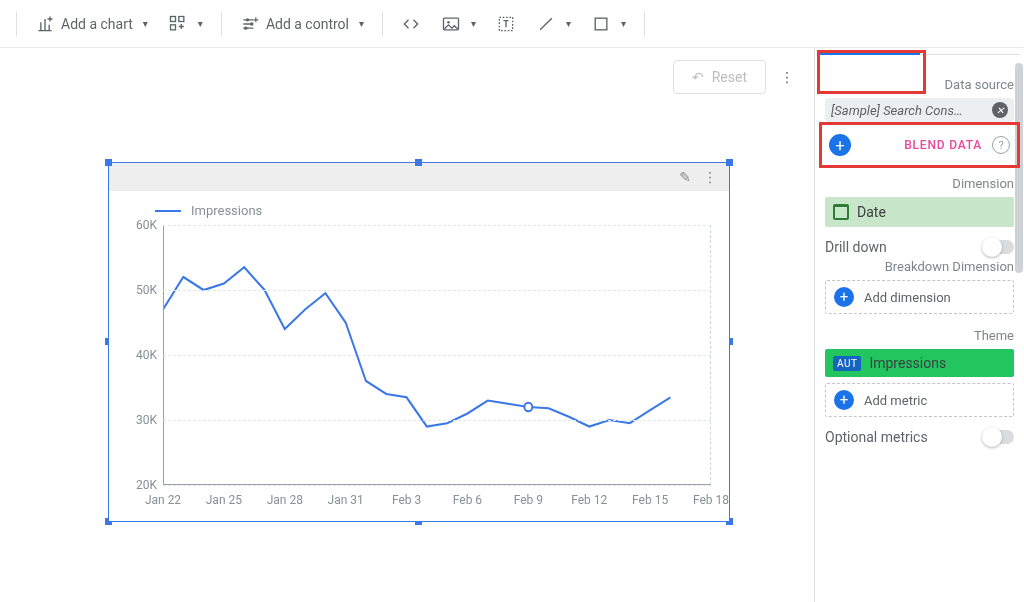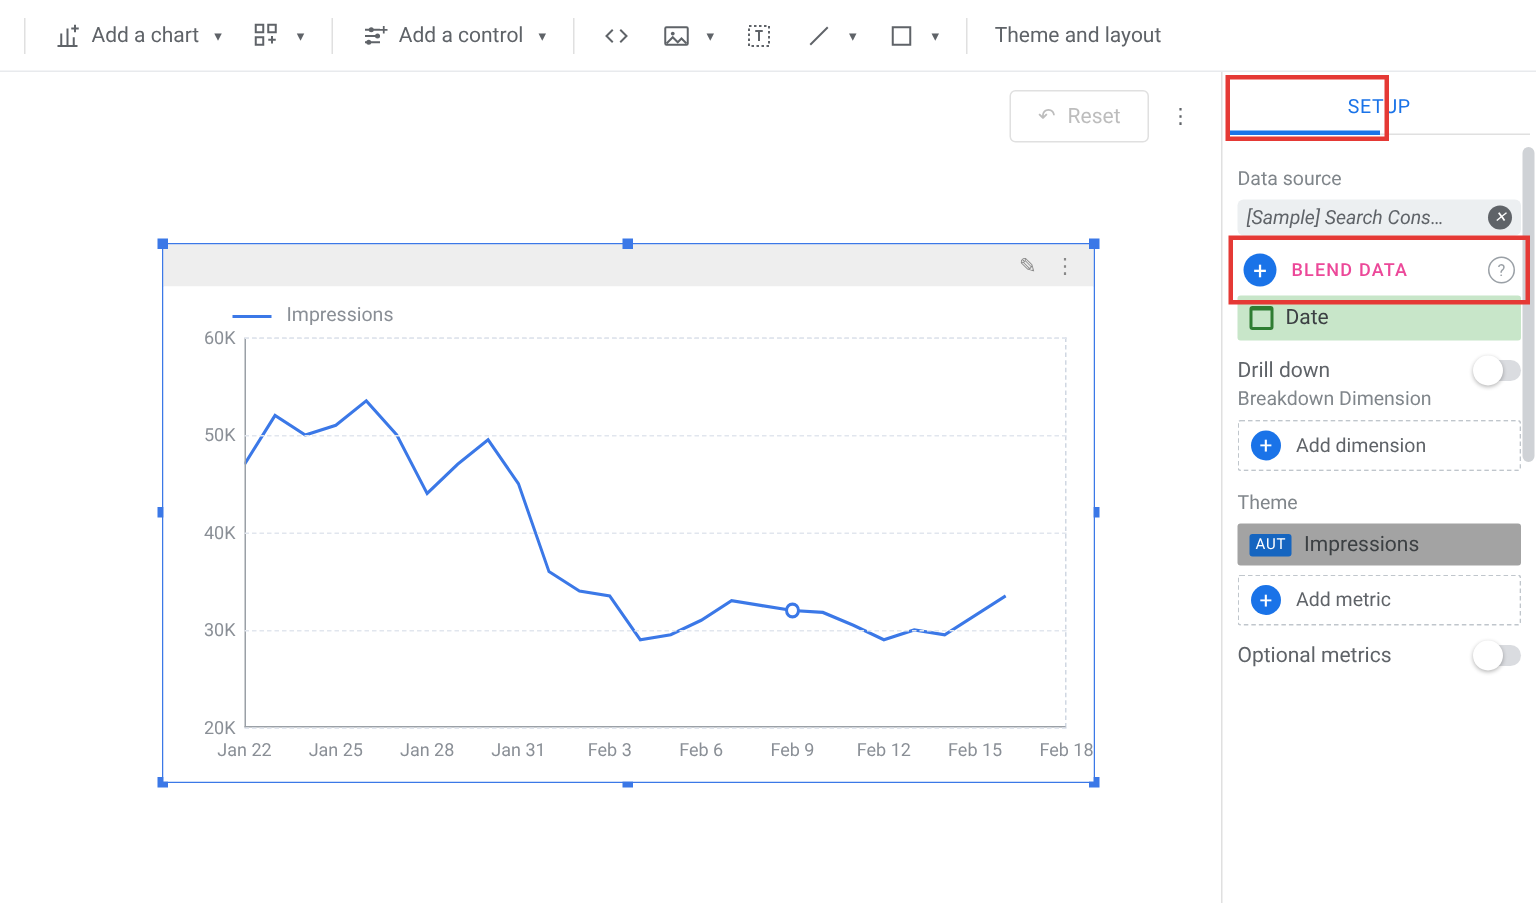--- a/index.html
+++ b/index.html
@@ -149,9 +149,6 @@
     <span class="caret">▾</span>
   </div>
   <div class="tb-sep"></div>
-  <div class="tb-btn">
-    <span>Theme and layout</span>
-  </div>
 </div>
 
 <div class="body">

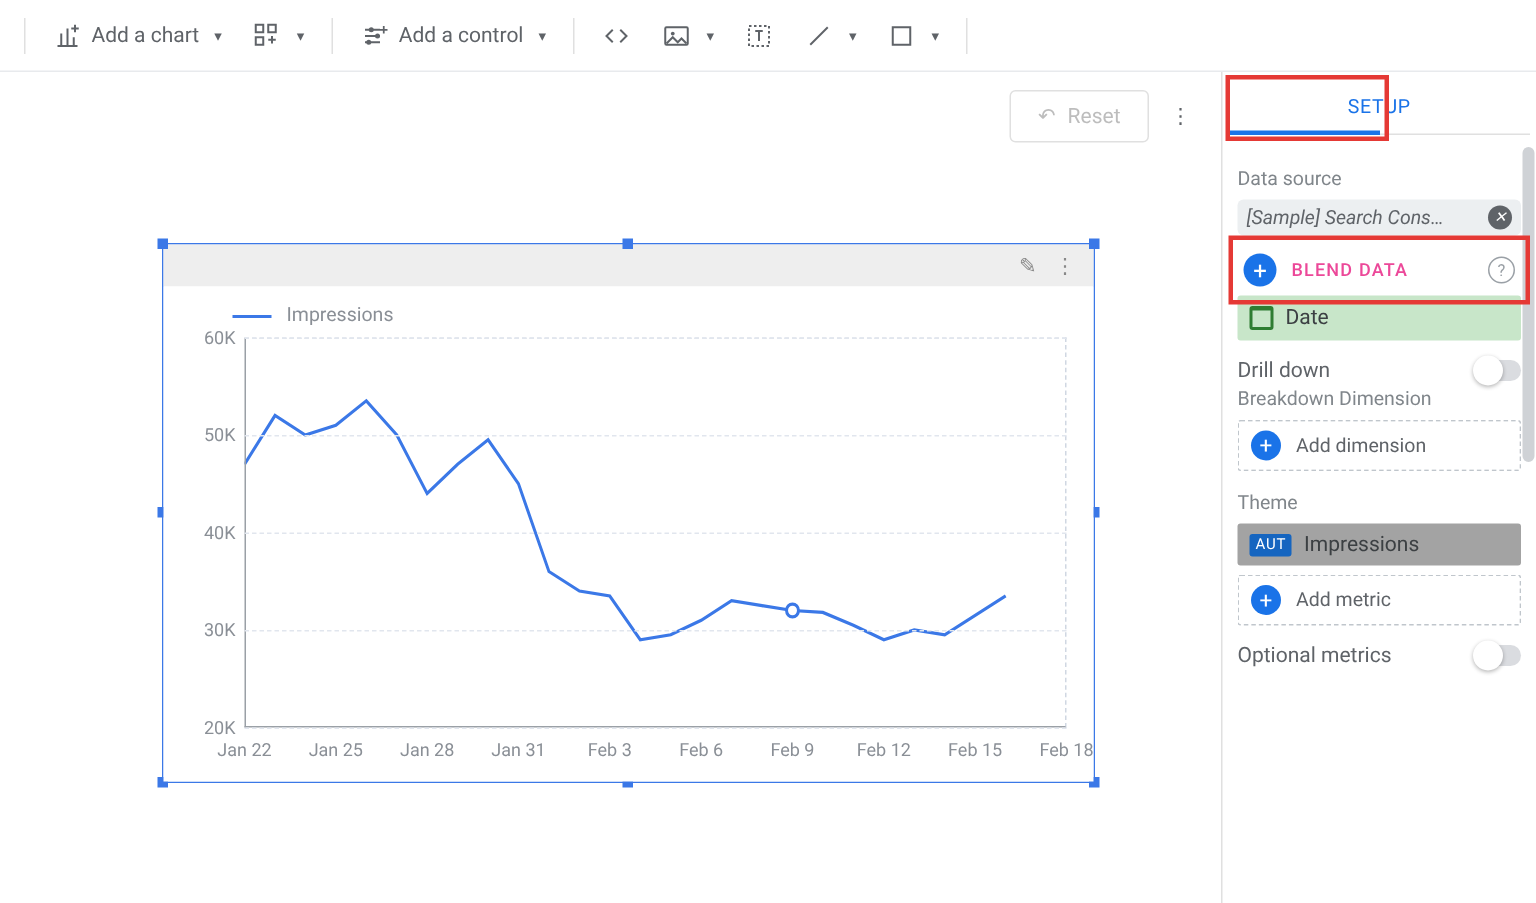--- a/index.html
+++ b/index.html
@@ -196,7 +196,6 @@
   <div class="side">
 
     <div class="tabs">
-      <div class="tab active">SETUP</div>
       <div class="tab-underline"></div>
       <div class="setup-redbox"></div>
     </div>

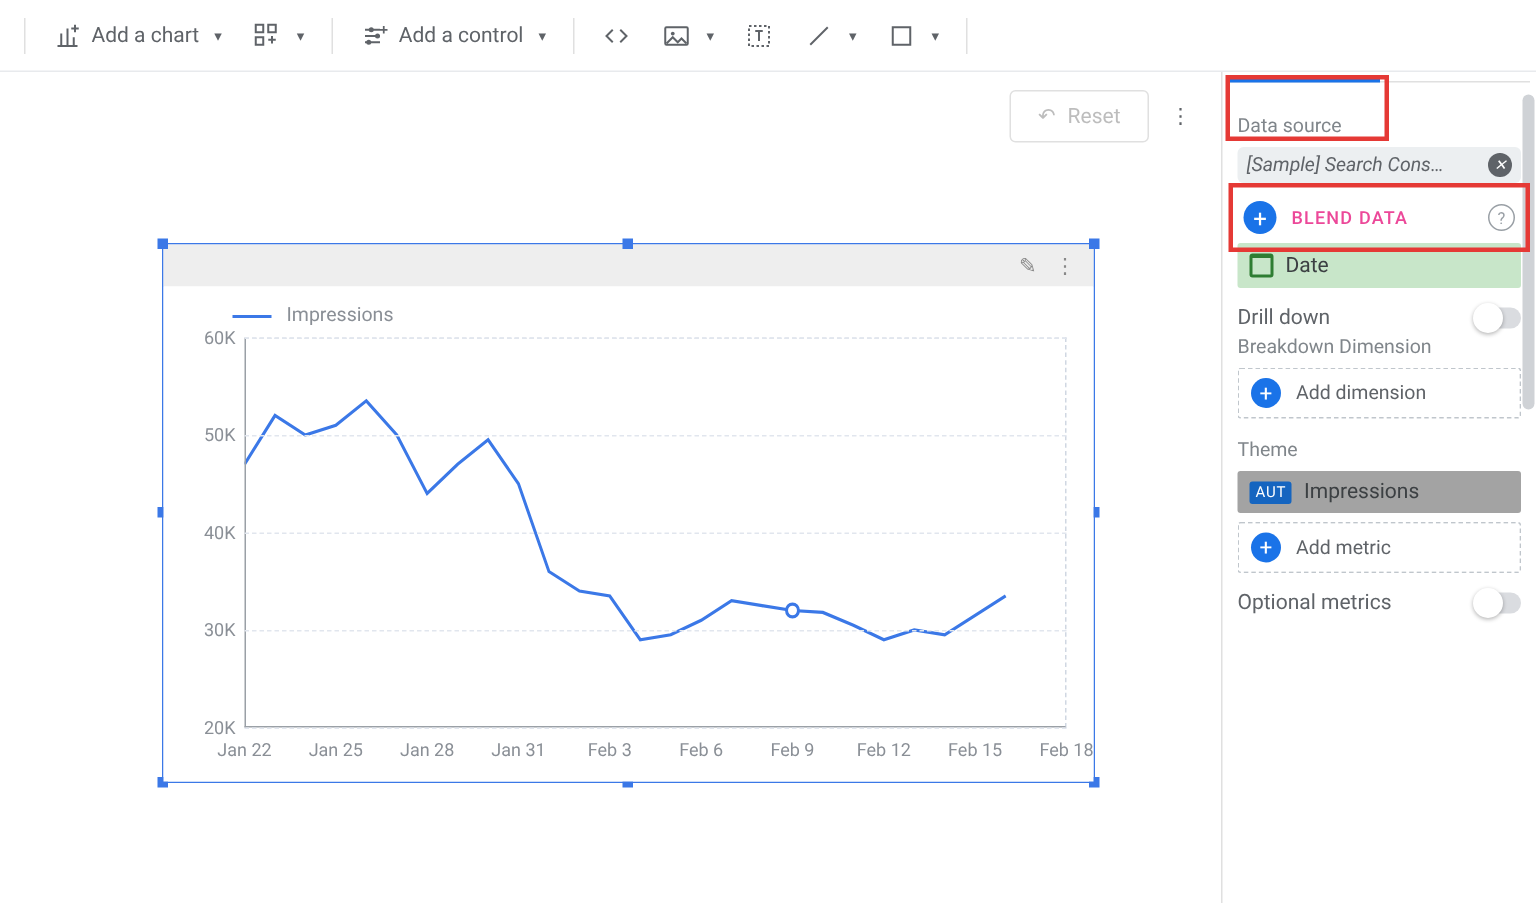--- a/index.html
+++ b/index.html
@@ -49,7 +49,7 @@
   .tab-underline { position:absolute; bottom:-1px; left:0; width:50%; height:3px; background:#1a73e8; }
   .setup-redbox { position:absolute; border:3px solid #e53935; top:-4px; left:-2px; width:54%; height:44px; pointer-events:none; }
 
-  .panel-scroll { padding:8px 10px 36px; overflow:auto; flex:1; position:relative; }
+  .panel-scroll { padding:8px 10px 36px; overflow:auto; flex:1; position:relative;text-align:right; }
   .sec-label { font-size:13px; color:#80868b; margin:14px 0 6px; }
   .chip { display:flex; align-items:center; border-radius:4px; padding:4px 6px; font-size:13px; gap:24px;font-style:italic; }
   .chip.ds { background:#eceff1; color:#5f6368; justify-content:space-between; }

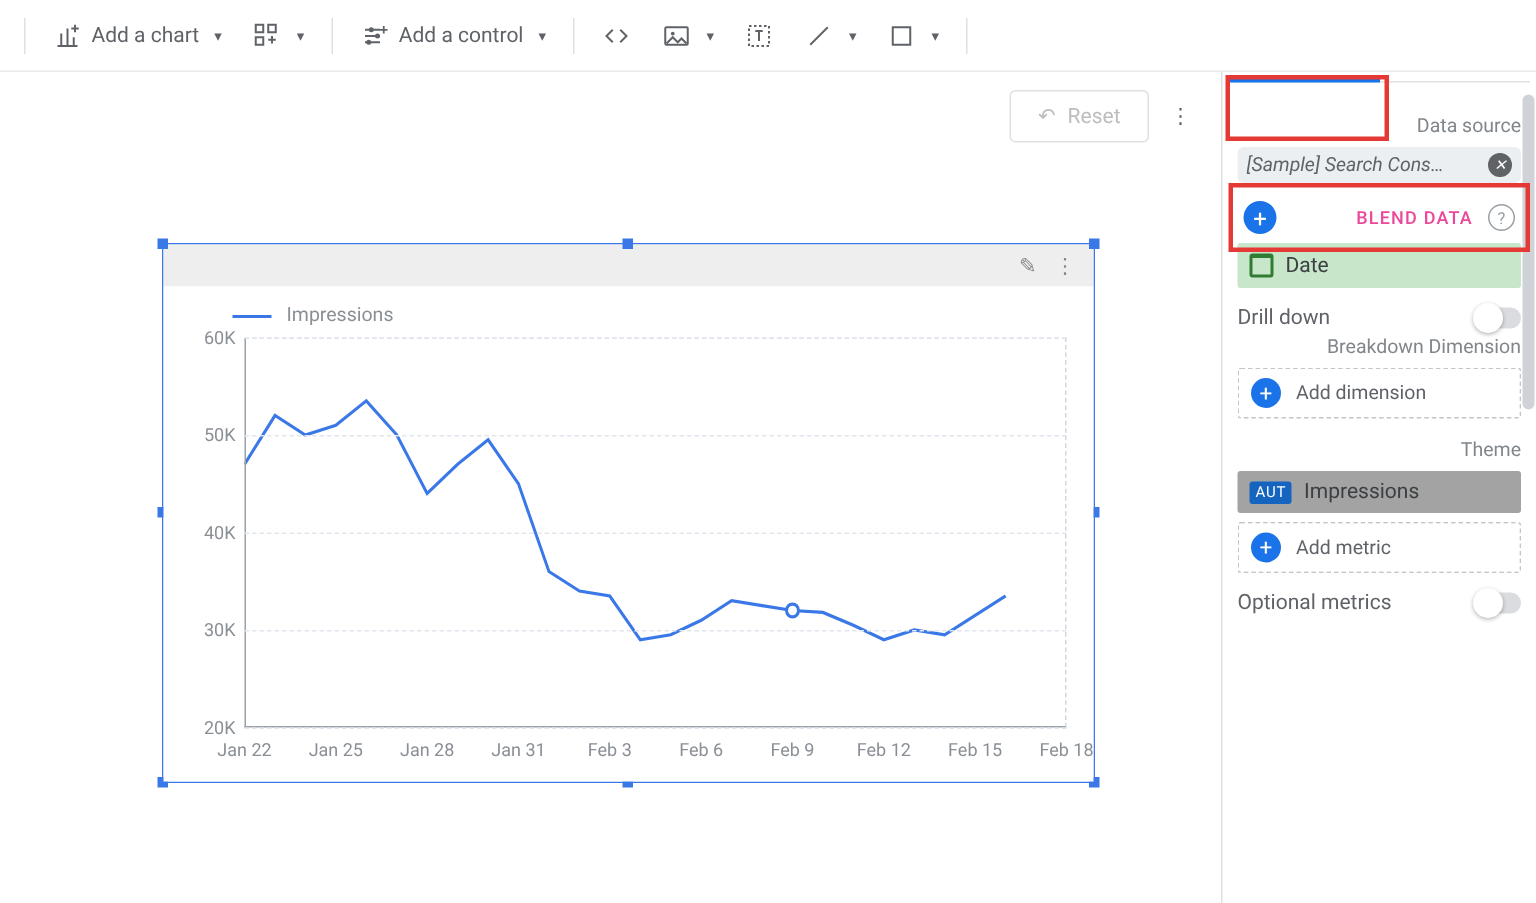--- a/index.html
+++ b/index.html
@@ -216,6 +216,7 @@
         <div class="blend-redbox"></div>
       </div>
 
+      <div class="sec-label">Dimension</div>
       <div class="dim-chip">
         <span class="cal-ic"></span>
         <span>Date</span>

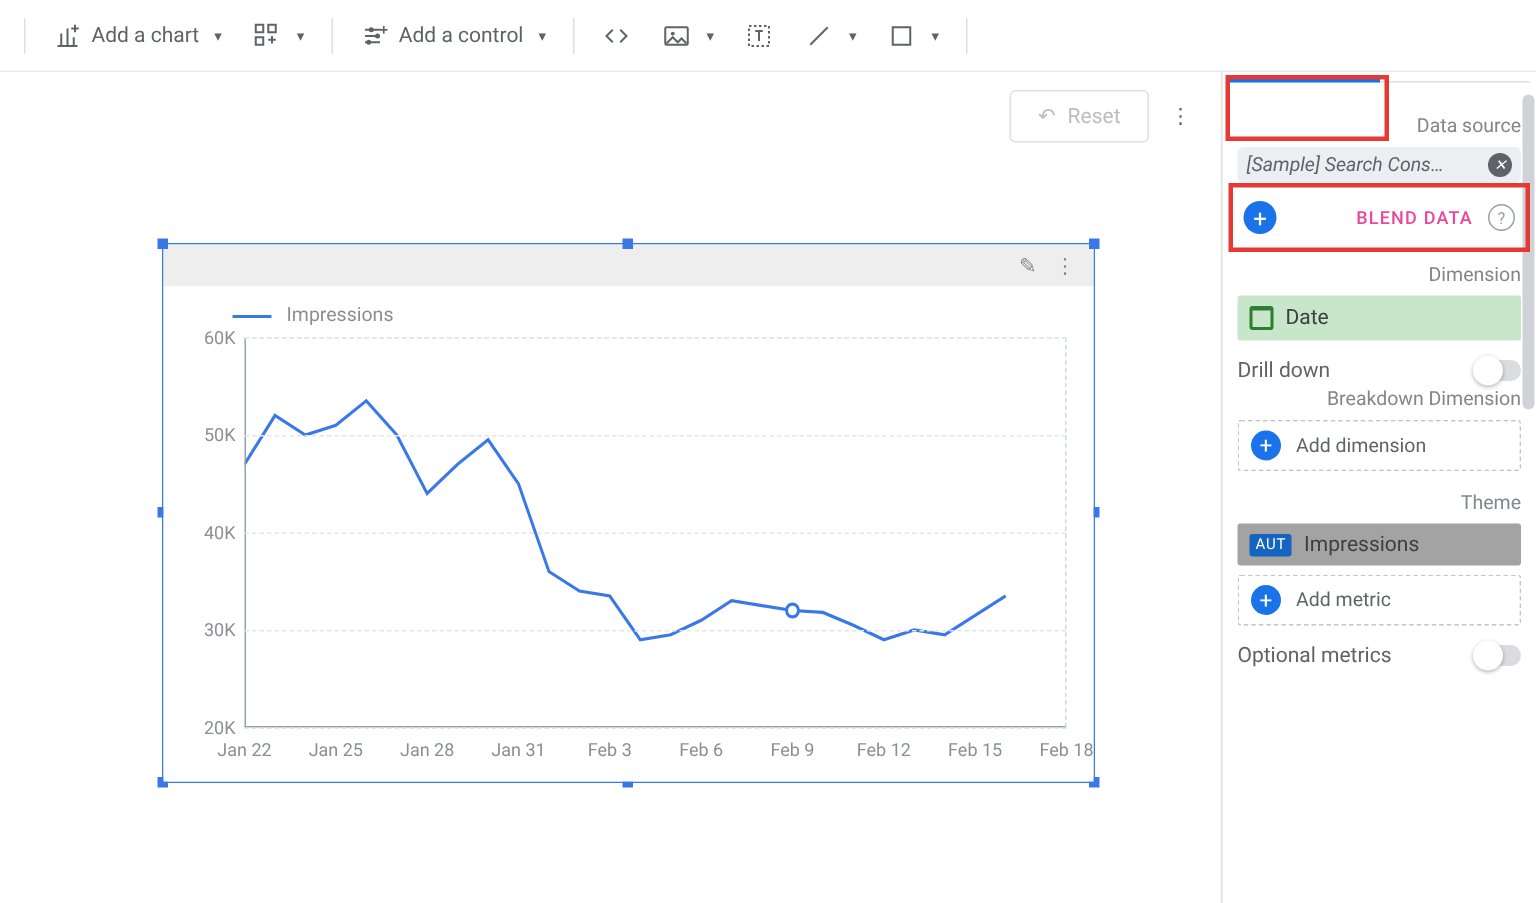--- a/index.html
+++ b/index.html
@@ -72,7 +72,7 @@
   .add-box { border:1px dashed #c0c6cc; border-radius:2px; display:flex; align-items:center; gap:10px; padding:6px 8px; color:#5f6368; font-size:13px; margin-top:4px; }
   .add-box .plus { width:20px;height:20px;border-radius:50%;background:#1a73e8;color:#fff;display:flex;align-items:center;justify-content:center;font-size:15px; }
 
-  .metric-chip { background:#a3a3a3; display:flex; align-items:center; gap:8px; padding:6px 8px; border-radius:2px; color:#3c4043; }
+  .metric-chip { background:#22c55e; display:flex; align-items:center; gap:8px; padding:6px 8px; border-radius:2px; color:#3c4043; }
   .aut-badge { background:#1565c0;color:#fff;font-size:10px;padding:2px 4px;border-radius:2px;letter-spacing:.5px; }
 
   .scrollbar { position:absolute; right:1px; top:8px; width:8px; height:210px; background:#cfd2d6; border-radius:4px; }

